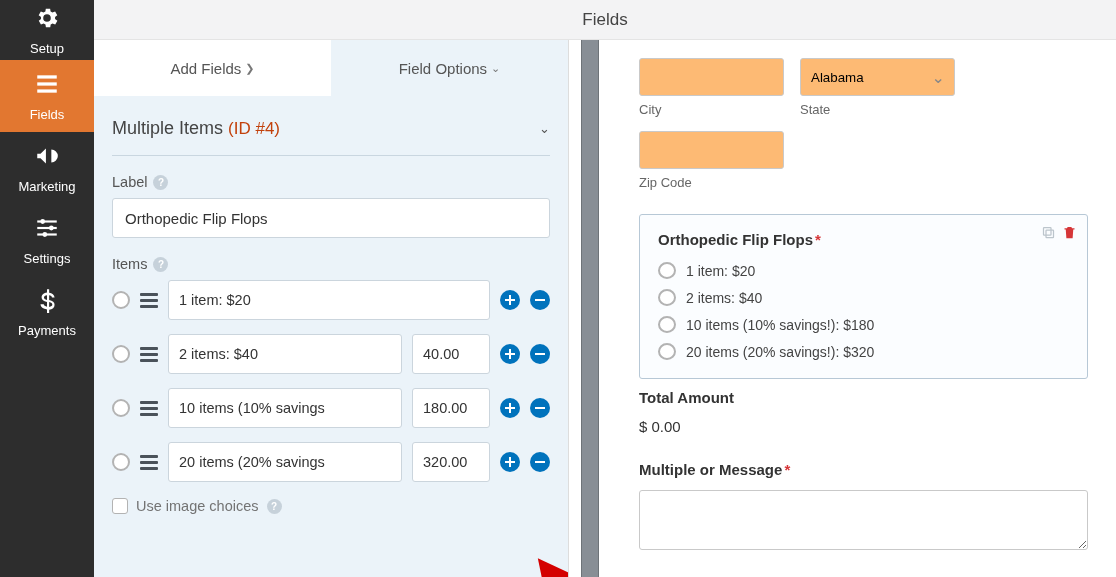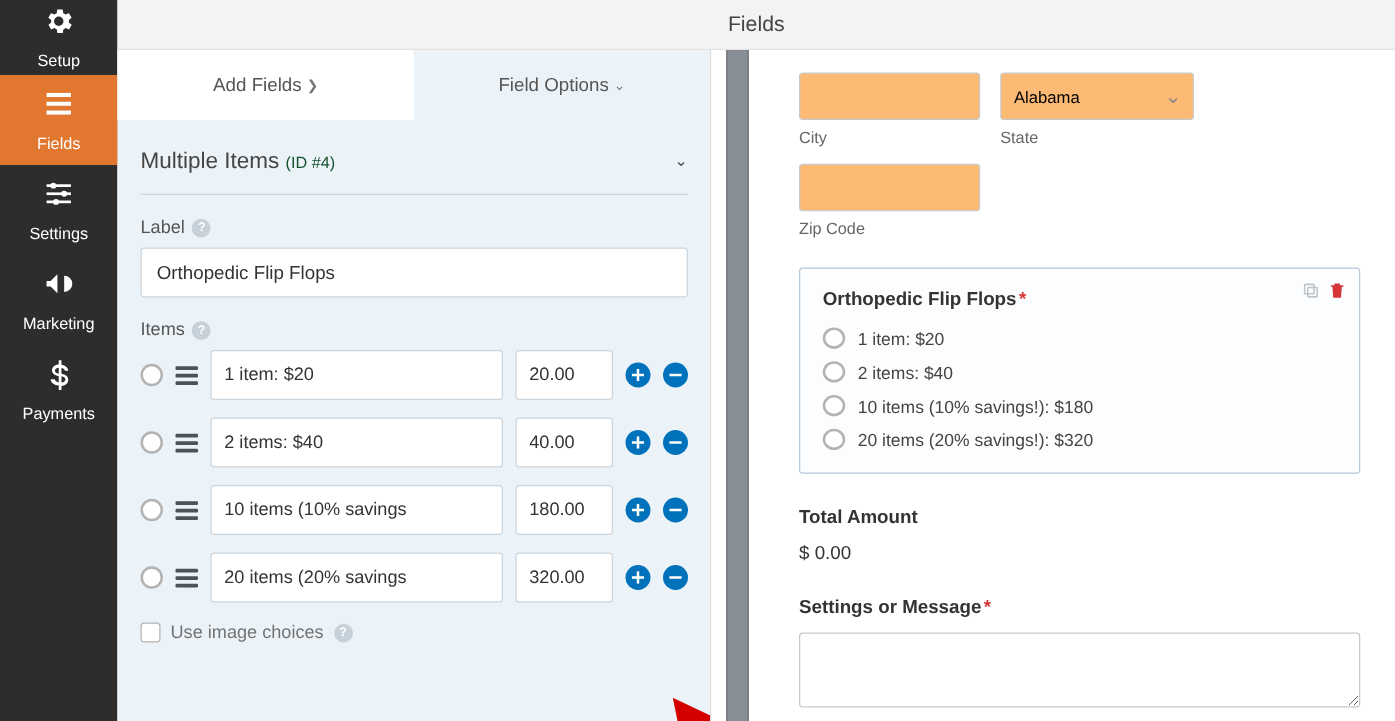--- a/index.html
+++ b/index.html
@@ -51,7 +51,7 @@
     padding: 22px 0 16px; border-bottom: 1px solid #c9d6e0;
   }
   .section-title { font-size: 18px; color: #444; font-weight: 400; }
-  .section-title .muted { color: #14532d; font-size: 13px; }
+  .section-title .muted { color: #c2410c; font-size: 17px; }
   .section-chevron { color: #555; font-size: 13px; }
 
   .field-group { padding-top: 18px; }

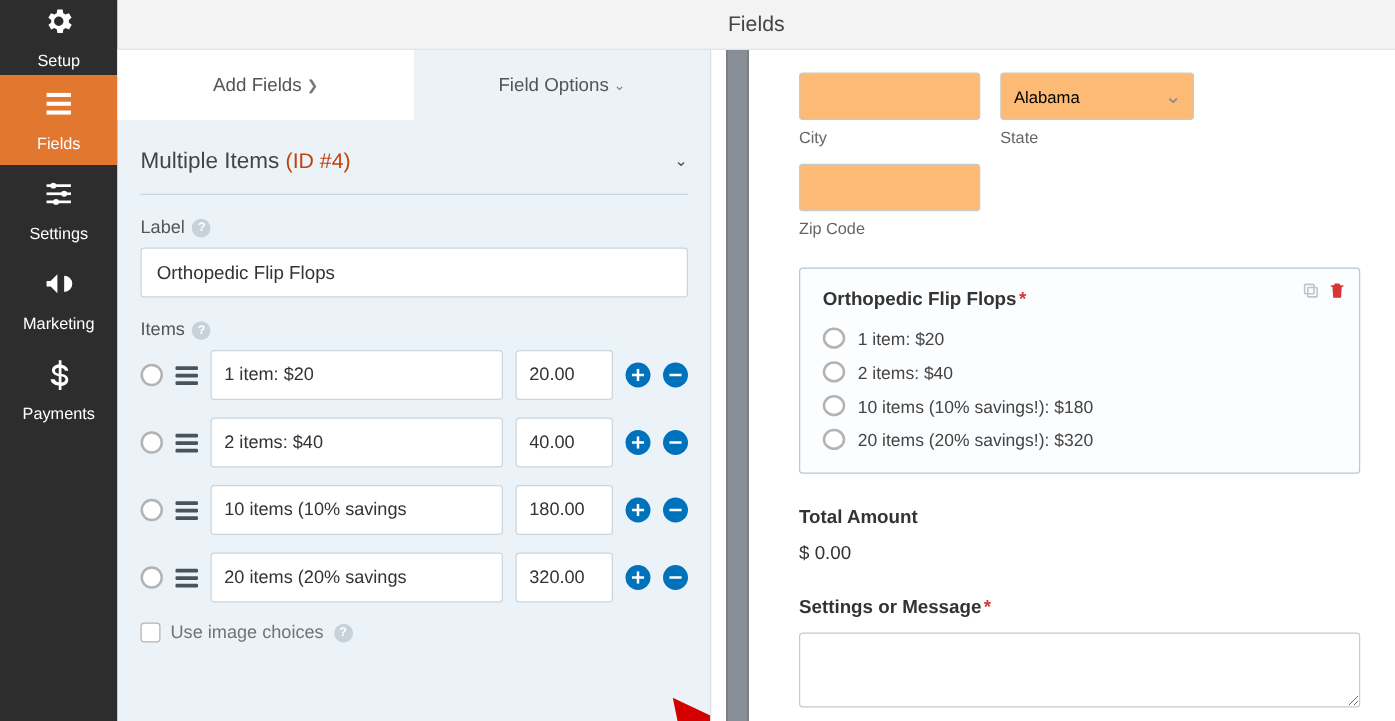--- a/index.html
+++ b/index.html
@@ -158,6 +158,14 @@
           </svg>
       </span>
       <span>Fields</span>
+    </div>
+    <div class="nav-item">
+      <span class="nav-icon">
+        <svg viewBox="0 0 24 24">
+            <path d="M3 10v4h3l5 5V5L6 10H3zm13-4v12a6 6 0 0 0 0-12z"></path>
+          </svg>
+      </span>
+      <span>Marketing</span>
     </div>
     <div class="nav-item">
       <span class="nav-icon">
@@ -171,14 +179,6 @@
           </svg>
       </span>
       <span>Settings</span>
-    </div>
-    <div class="nav-item">
-      <span class="nav-icon">
-        <svg viewBox="0 0 24 24">
-            <path d="M3 10v4h3l5 5V5L6 10H3zm13-4v12a6 6 0 0 0 0-12z"></path>
-          </svg>
-      </span>
-      <span>Marketing</span>
     </div>
     <div class="nav-item">
       <span class="nav-icon">

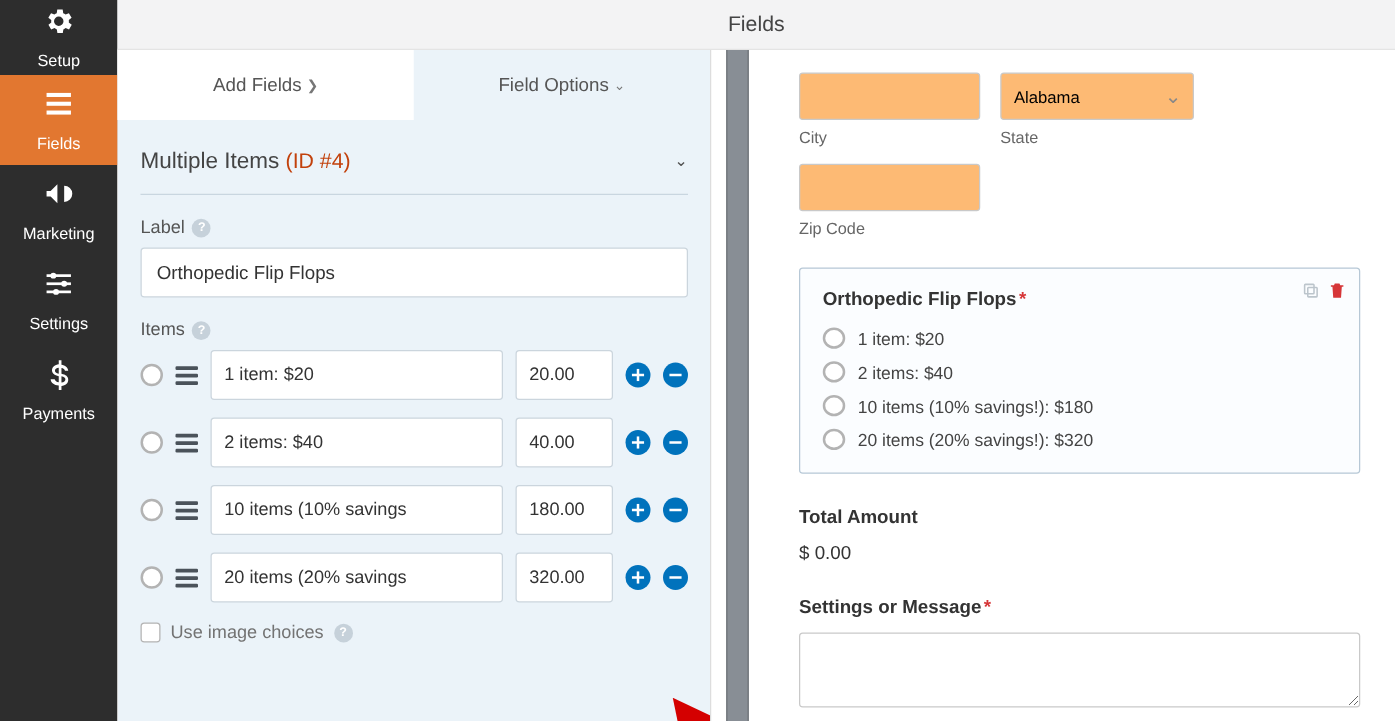--- a/index.html
+++ b/index.html
@@ -240,7 +240,6 @@
                     <span class="bar"></span>
                   </span>
                   <input class="item-label-input" value="1 item: $20" style="">
-                  <input class="item-price-input" value="20.00" style="">
                   <span class="circ-btn add">
                     <svg viewBox="0 0 10 10">
                       <rect x="4" y="0" width="2" height="10"></rect>

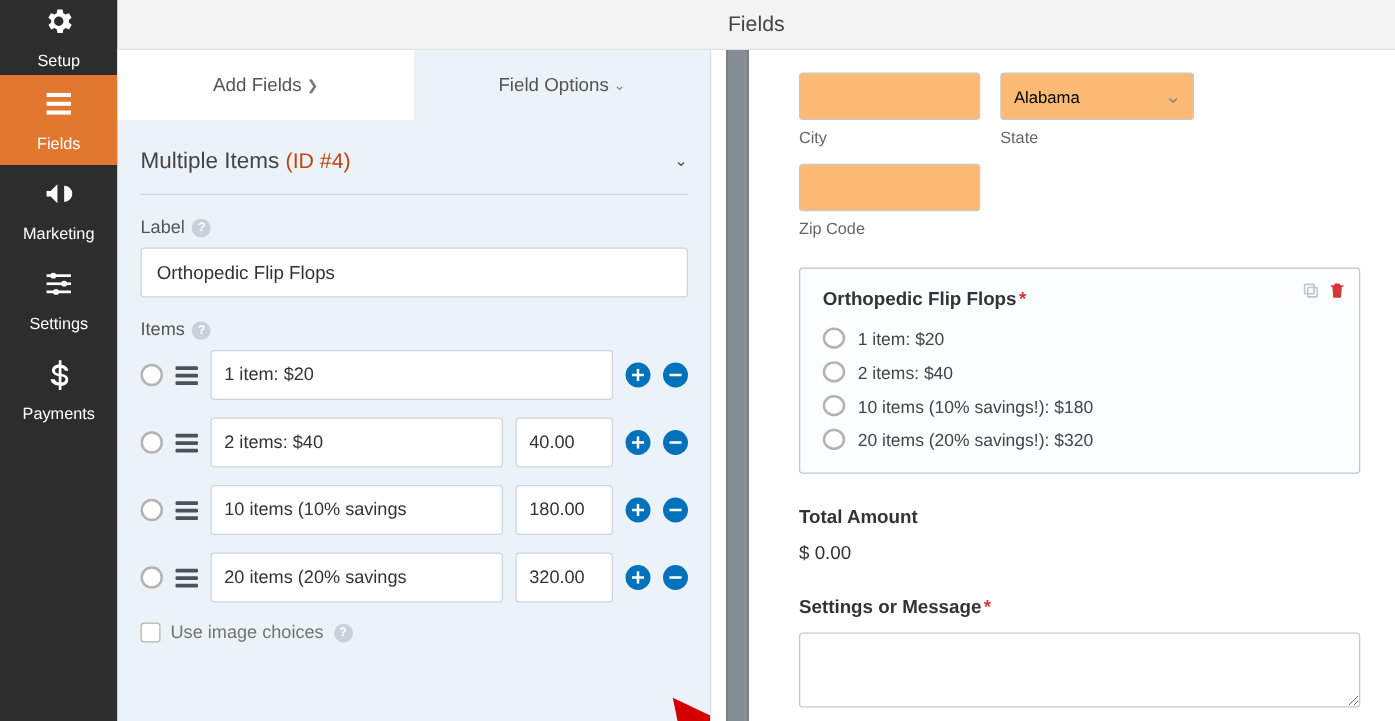--- a/index.html
+++ b/index.html
@@ -124,7 +124,7 @@
   .option-row { display: flex; align-items: center; gap: 10px; font-size: 14px; color: #444; }
   .option-row .radio { width: 17px; height: 17px; }
 
-  .total-block { margin-top: 26px; }
+  .total-block { margin-top: 10px; }
   .total-label { font-size: 15px; color: #333; font-weight: 600; }
   .total-value { margin-top: 12px; font-size: 15px; color: #333; }
 

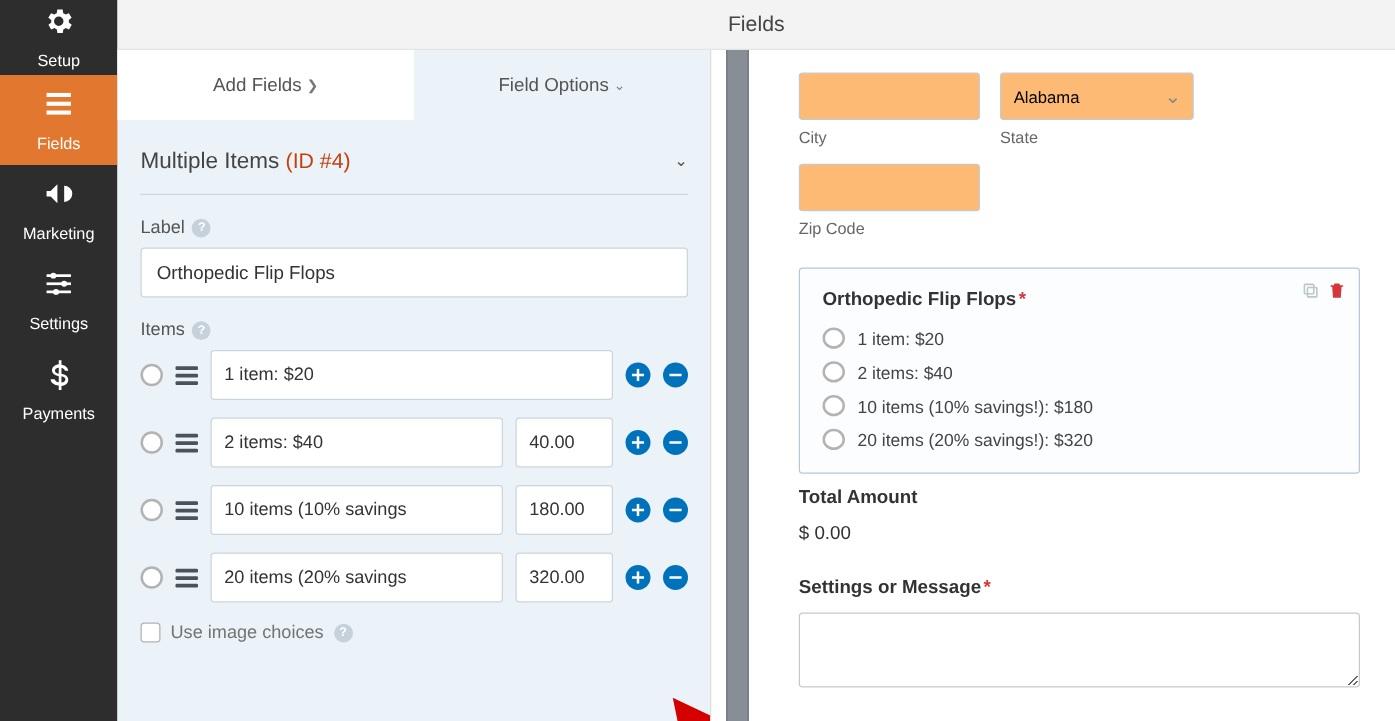--- a/index.html
+++ b/index.html
@@ -400,7 +400,7 @@
 
         <div class="comment-block">
           <div class="comment-label">
-            <span>Settings or Message</span><span class="req">*</span>
+            <span>Multiple or Message</span><span class="req">*</span>
           </div>
           <textarea class="comment-ta" style=""></textarea>
         </div>

